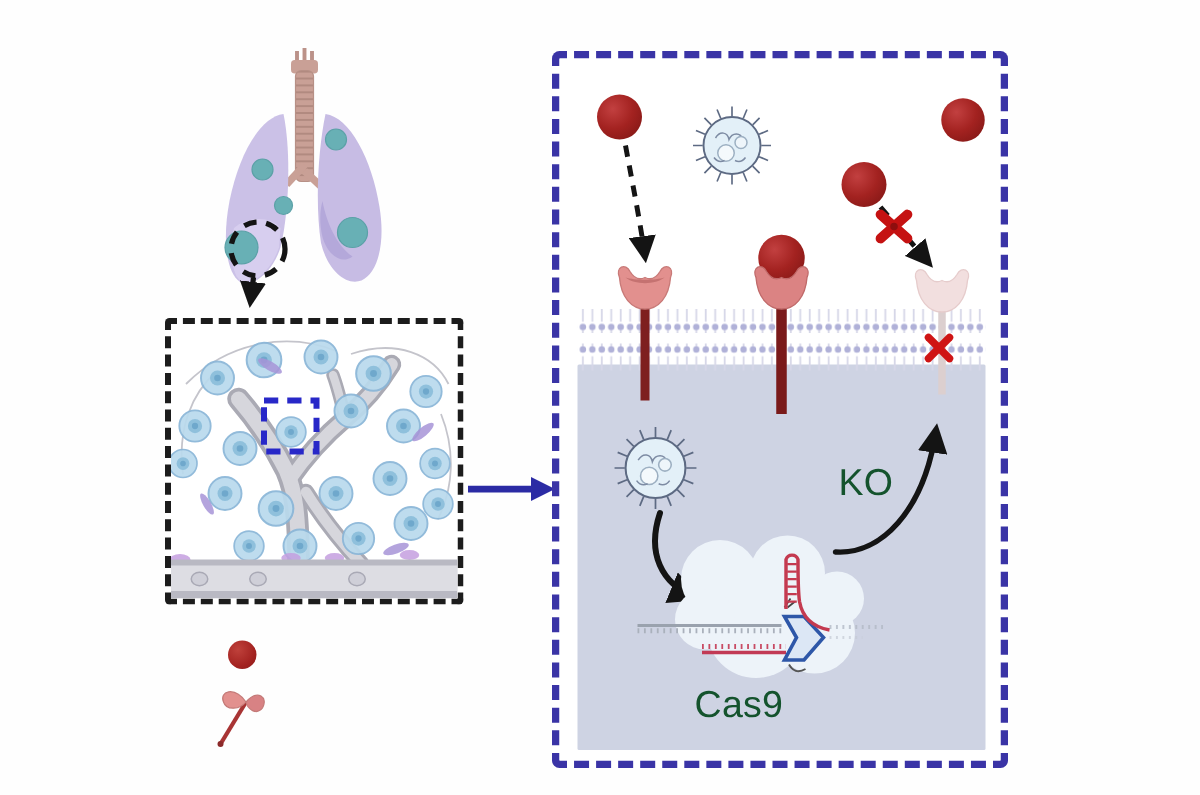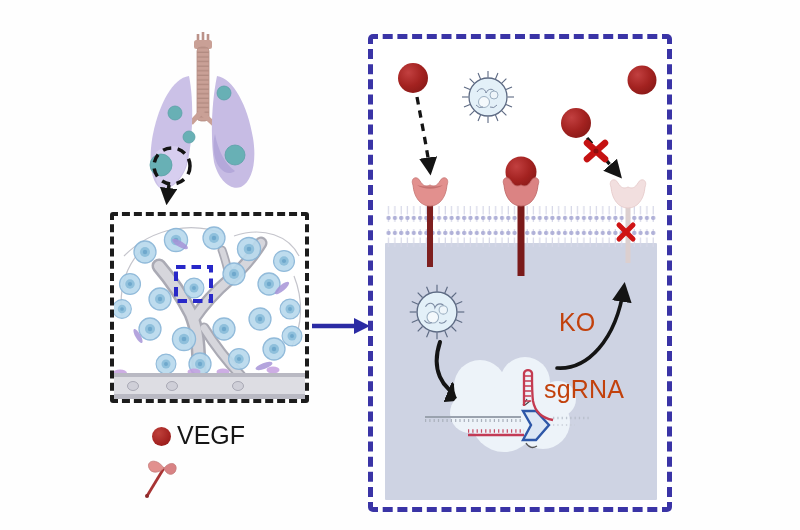--- a/index.html
+++ b/index.html
@@ -14,7 +14,7 @@
          border-radius:5px;background:#fff;}
   .cell-bg{left:12px;top:204px;width:272px;height:257px;background:#ced3e3;border-radius:1px;}
   .panel-art{left:0;top:0;width:294px;height:468px;z-index:2;}
-  .lbl{position:absolute;z-index:3;font-size:25px;letter-spacing:0.2px;color:#c2410c;}
+  .lbl{position:absolute;z-index:3;font-size:25px;letter-spacing:0.2px;color:#14532d;}
   .lbl-ko{left:186px;top:269px;}
   .lbl-sgrna{left:171px;top:336px;}
   .lbl-cas9{left:90px;top:417px;}

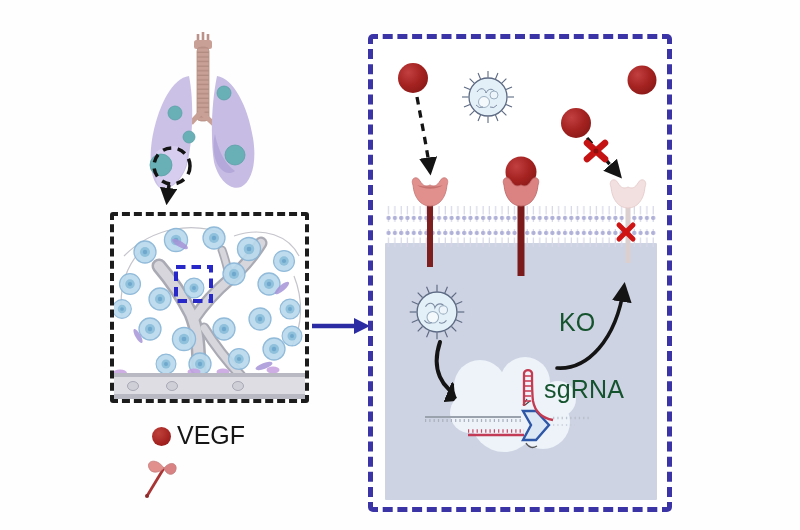--- a/index.html
+++ b/index.html
@@ -285,7 +285,6 @@
     </svg>
 
     <div class="lbl lbl-ko">KO</div>
-    <div class="lbl lbl-sgrna">sgRNA</div>
   </div>
 
 </div>

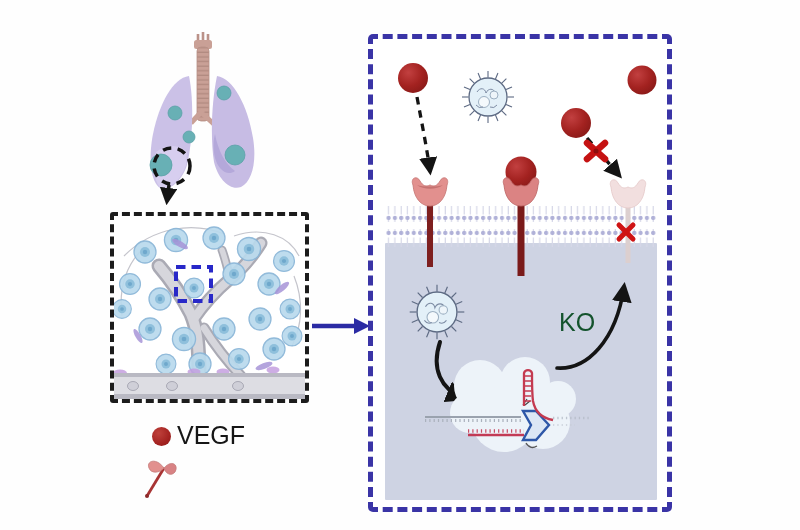--- a/index.html
+++ b/index.html
@@ -149,7 +149,6 @@
   </svg>
 
   <div class="abs legend-dot"></div>
-  <div class="legend-label vegf">VEGF</div>
   <svg class="abs" style="left:140px;top:455px;" width="40" height="44" viewBox="0 0 40 44">
     <line x1="7" y1="41" x2="24" y2="13" stroke="#a83434" stroke-width="2.8"></line>
     <path d="M24,13 C16,2 6,6 9,13 C11,19 20,18 24,13 Z" fill="#e2908e" stroke="#c47a78" stroke-width="0.8"></path>

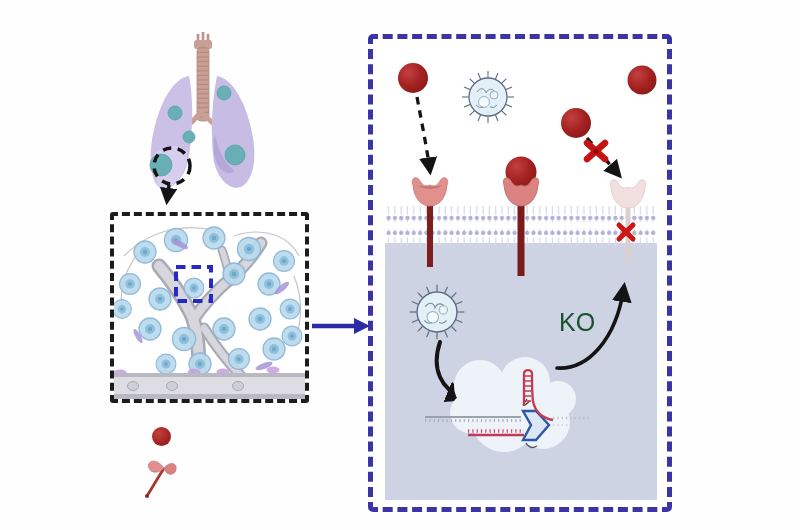--- a/index.html
+++ b/index.html
@@ -284,6 +284,7 @@
     </svg>
 
     <div class="lbl lbl-ko">KO</div>
+    <div class="lbl lbl-cas9">Cas9</div>
   </div>
 
 </div>

